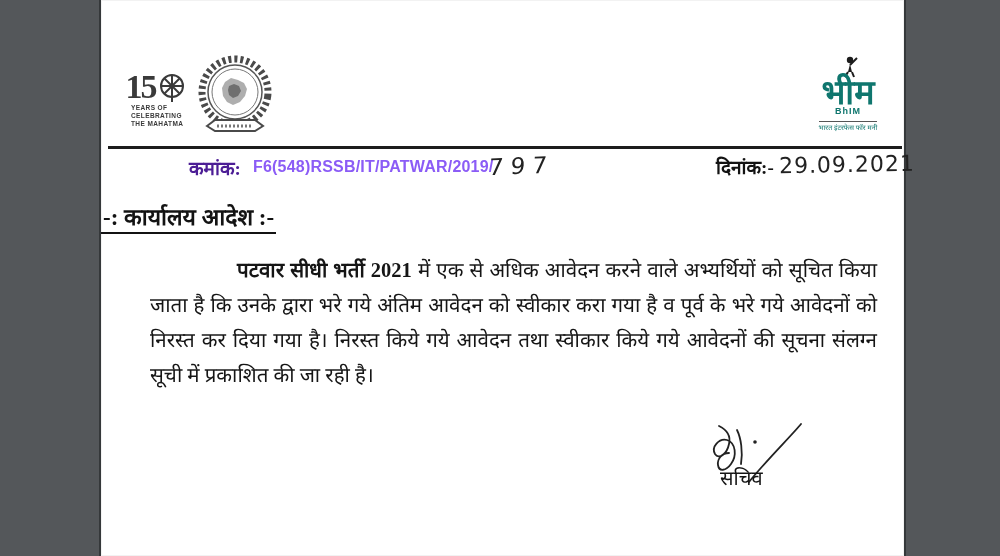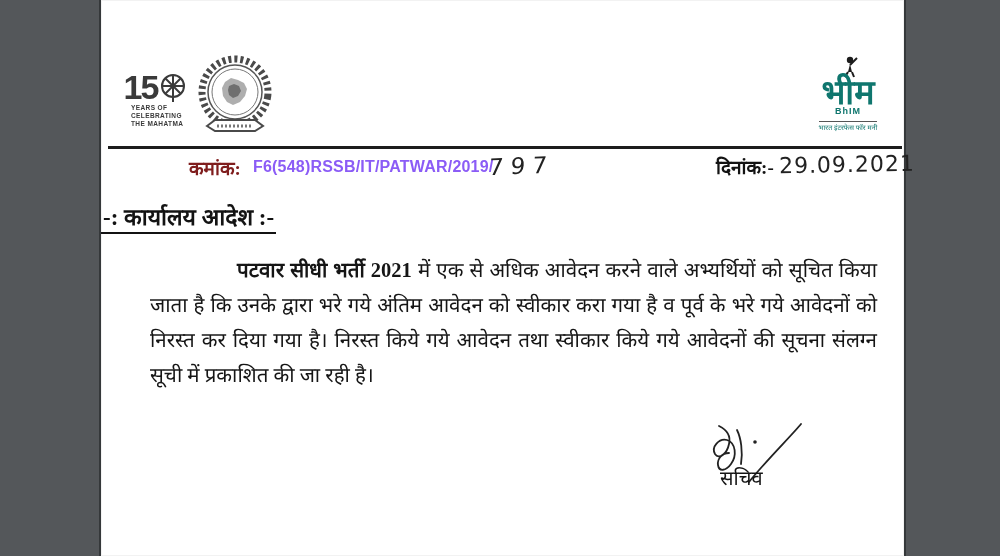--- a/index.html
+++ b/index.html
@@ -23,7 +23,7 @@
     color:#3a3a3a;
   }
   .logo150 .num {
-    font-family:Liberation Sans, sans-serif;
+    font-family:Liberation Serif, serif;
     font-size:34px; font-weight:bold; letter-spacing:-2px;
     display:flex; align-items:center; justify-content:center; gap:1px;
     line-height:30px;

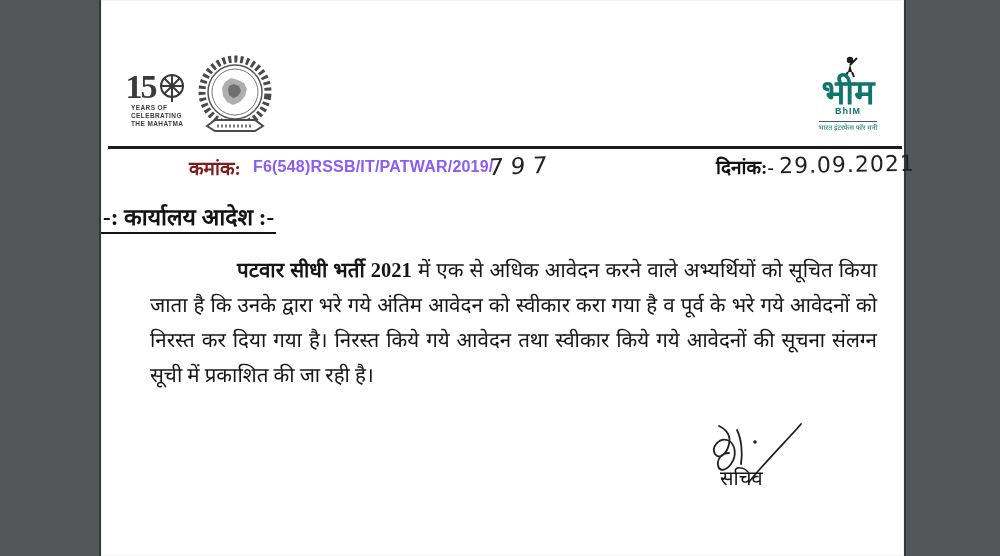--- a/index.html
+++ b/index.html
@@ -59,7 +59,7 @@
   .ref-row { position:absolute; top:152px; left:0; right:0; height:36px; }
   .ref-label {
     position:absolute; left:88px; top:3px;
-    font-size:19px; font-weight:bold; color:#7f1d1d;
+    font-size:19px; font-weight:bold; color:#4c1d95;
   }
   .ref-value {
     position:absolute; left:152px; top:6px;

